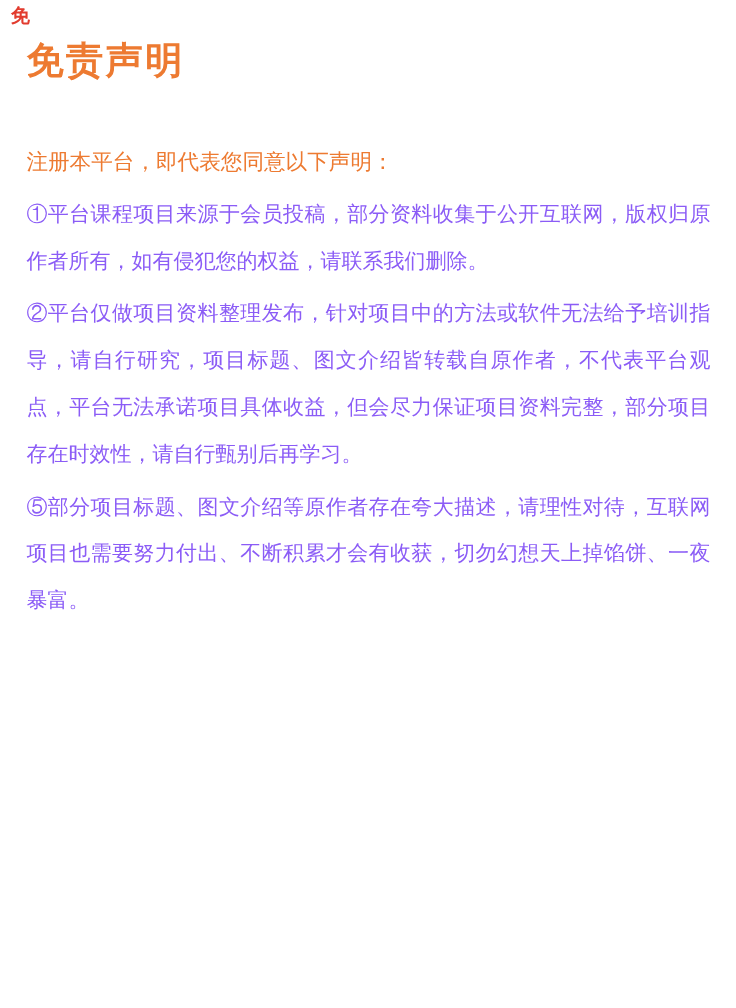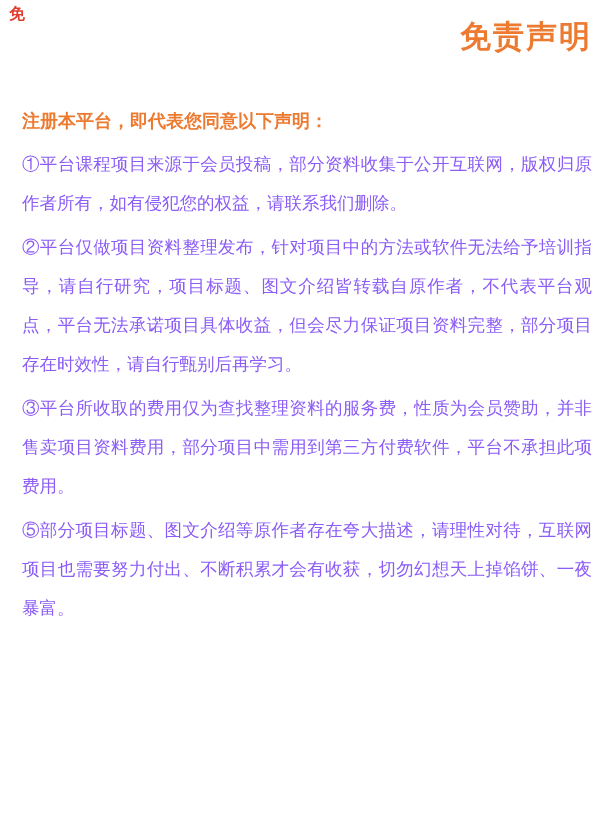--- a/index.html
+++ b/index.html
@@ -32,8 +32,8 @@
     user-select: none;
   }
   .doc-title {
-    margin: 16px 0 0 0;
-    text-align: right;
+    margin: 30px 0 0 0;
+    text-align: left;
     font-size: 31px;
     line-height: 42px;
     font-weight: bold;

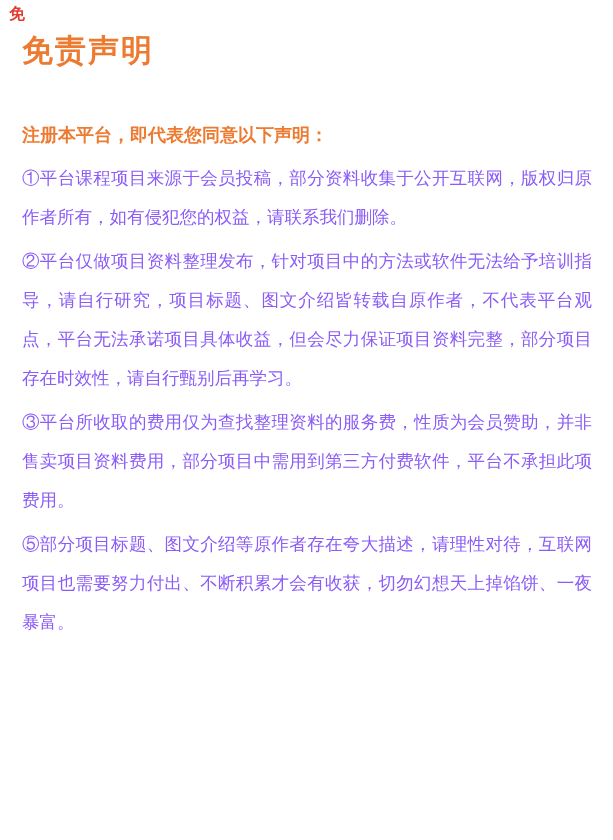--- a/index.html
+++ b/index.html
@@ -44,7 +44,7 @@
     margin: 44px 0 4px 0;
     font-size: 18px;
     line-height: 39px;
-    font-weight: bold;
+    font-weight: normal;
     color: #ED7A31;
   }
   .clause {

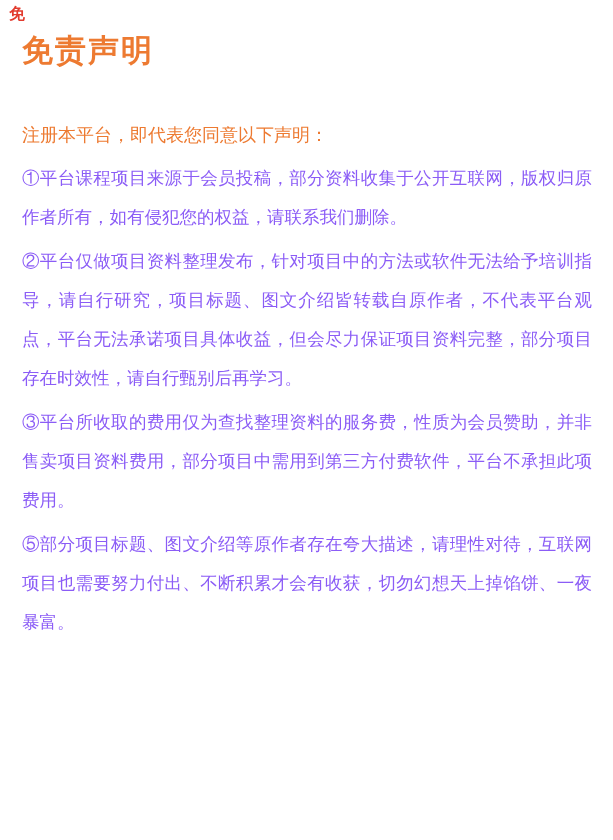--- a/index.html
+++ b/index.html
@@ -72,7 +72,6 @@
 
   <p class="clause">②平台仅做项目资料整理发布，针对项目中的方法或软件无法给予培训指导，请自行研究，项目标题、图文介绍皆转载自原作者，不代表平台观点，平台无法承诺项目具体收益，但会尽力保证项目资料完整，部分项目存在时效性，请自行甄别后再学习。</p>
 
-  <p class="clause">③平台所收取的费用仅为查找整理资料的服务费，性质为会员赞助，并非售卖项目资料费用，部分项目中需用到第三方付费软件，平台不承担此项费用。</p>
 
 
   <p class="clause">⑤部分项目标题、图文介绍等原作者存在夸大描述，请理性对待，互联网项目也需要努力付出、不断积累才会有收获，切勿幻想天上掉馅饼、一夜暴富。</p>

